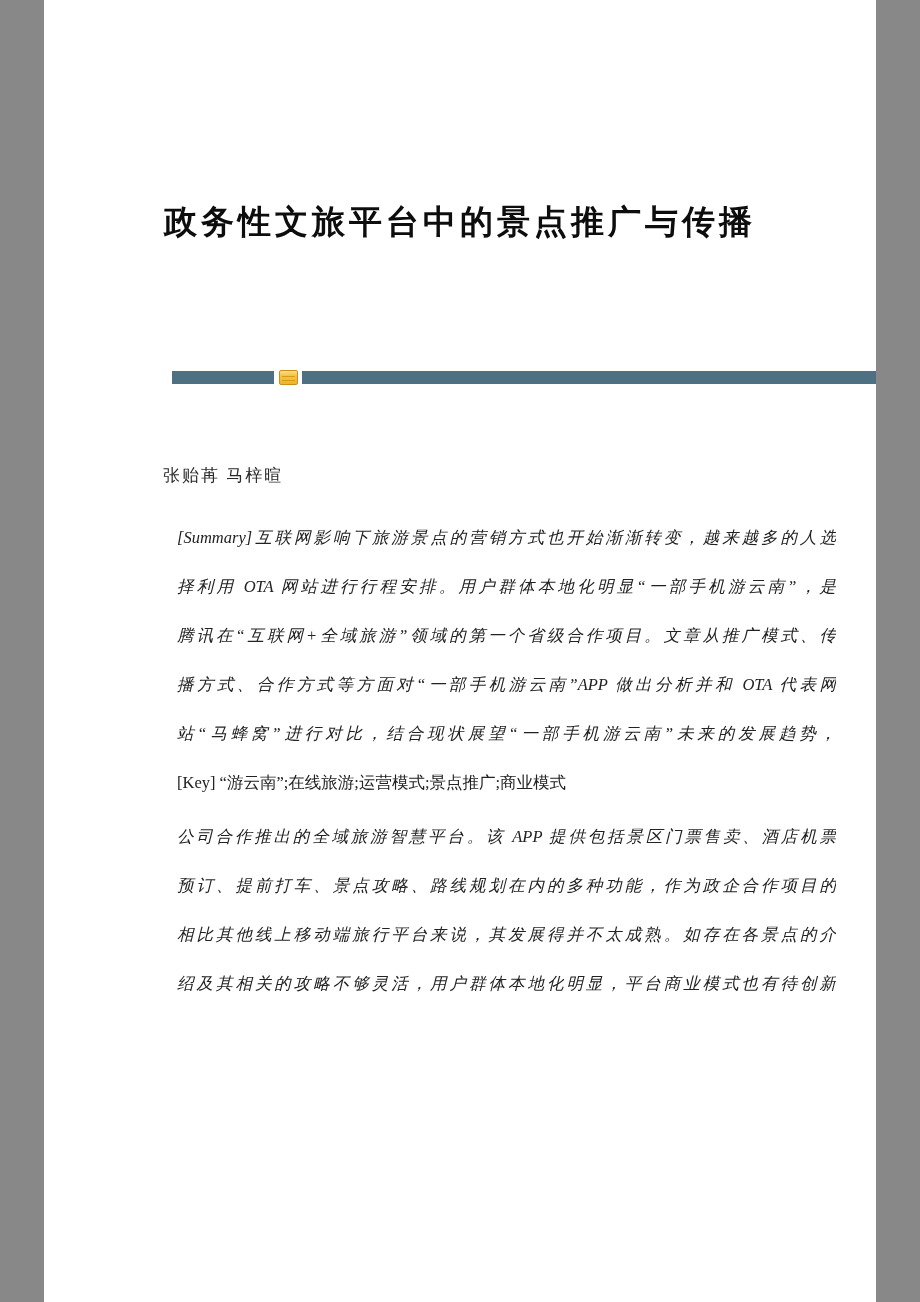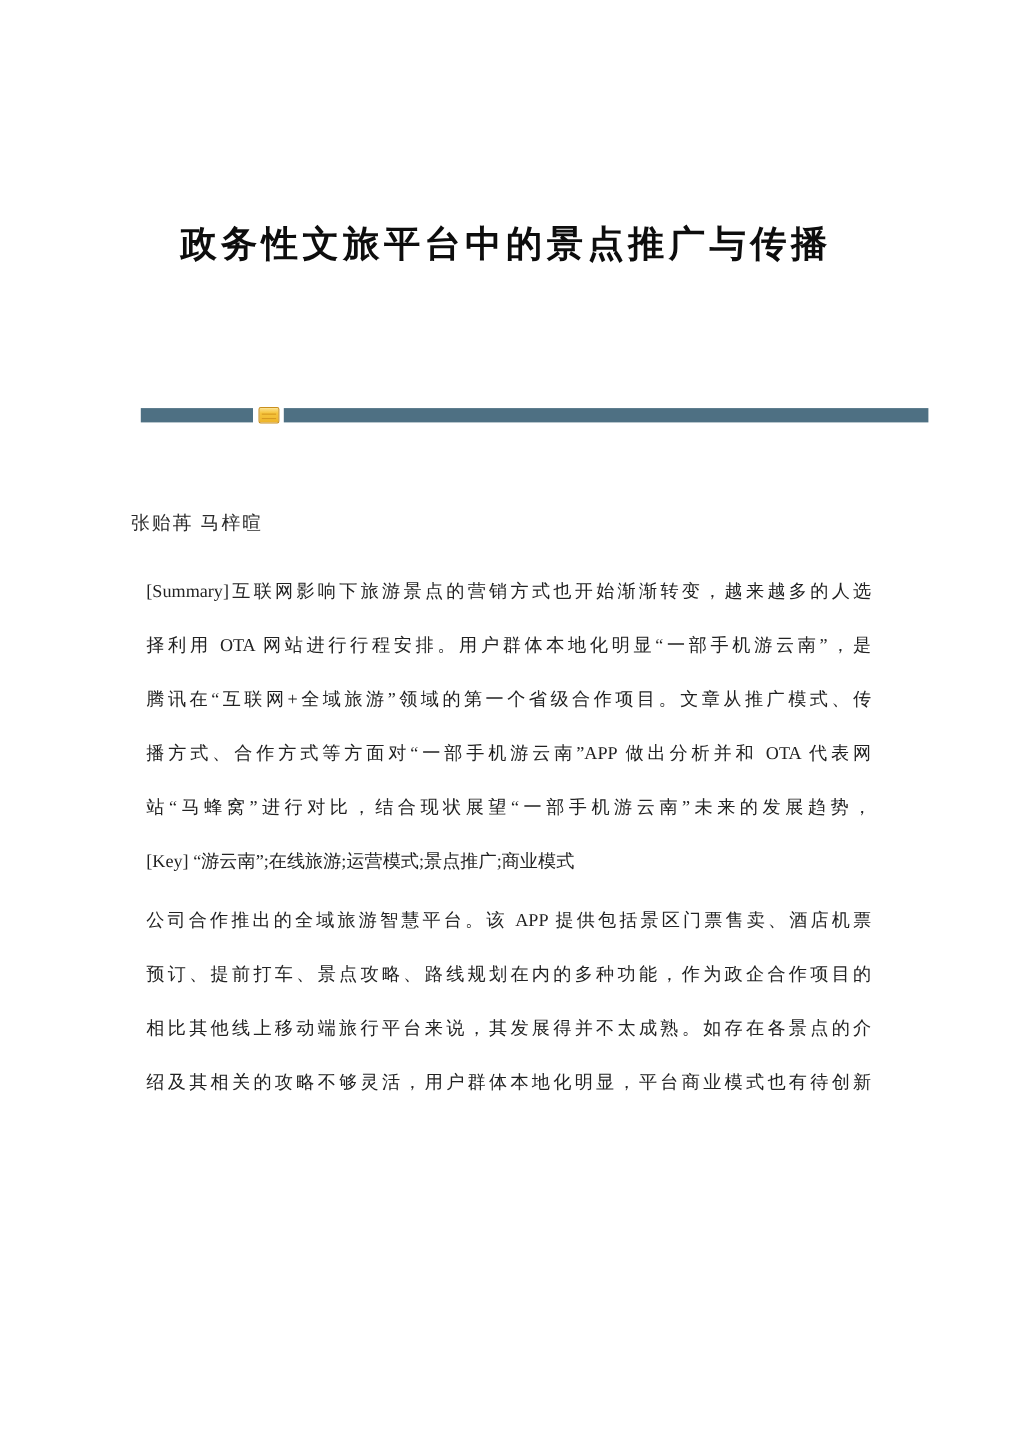--- a/index.html
+++ b/index.html
@@ -6,7 +6,7 @@
   html, body { background: #888; }
   .page {
     position: relative;
-    width: 920px;
+    width: 832px;
     height: 1302px;
     margin: 0 auto;
     background: #ffffff;

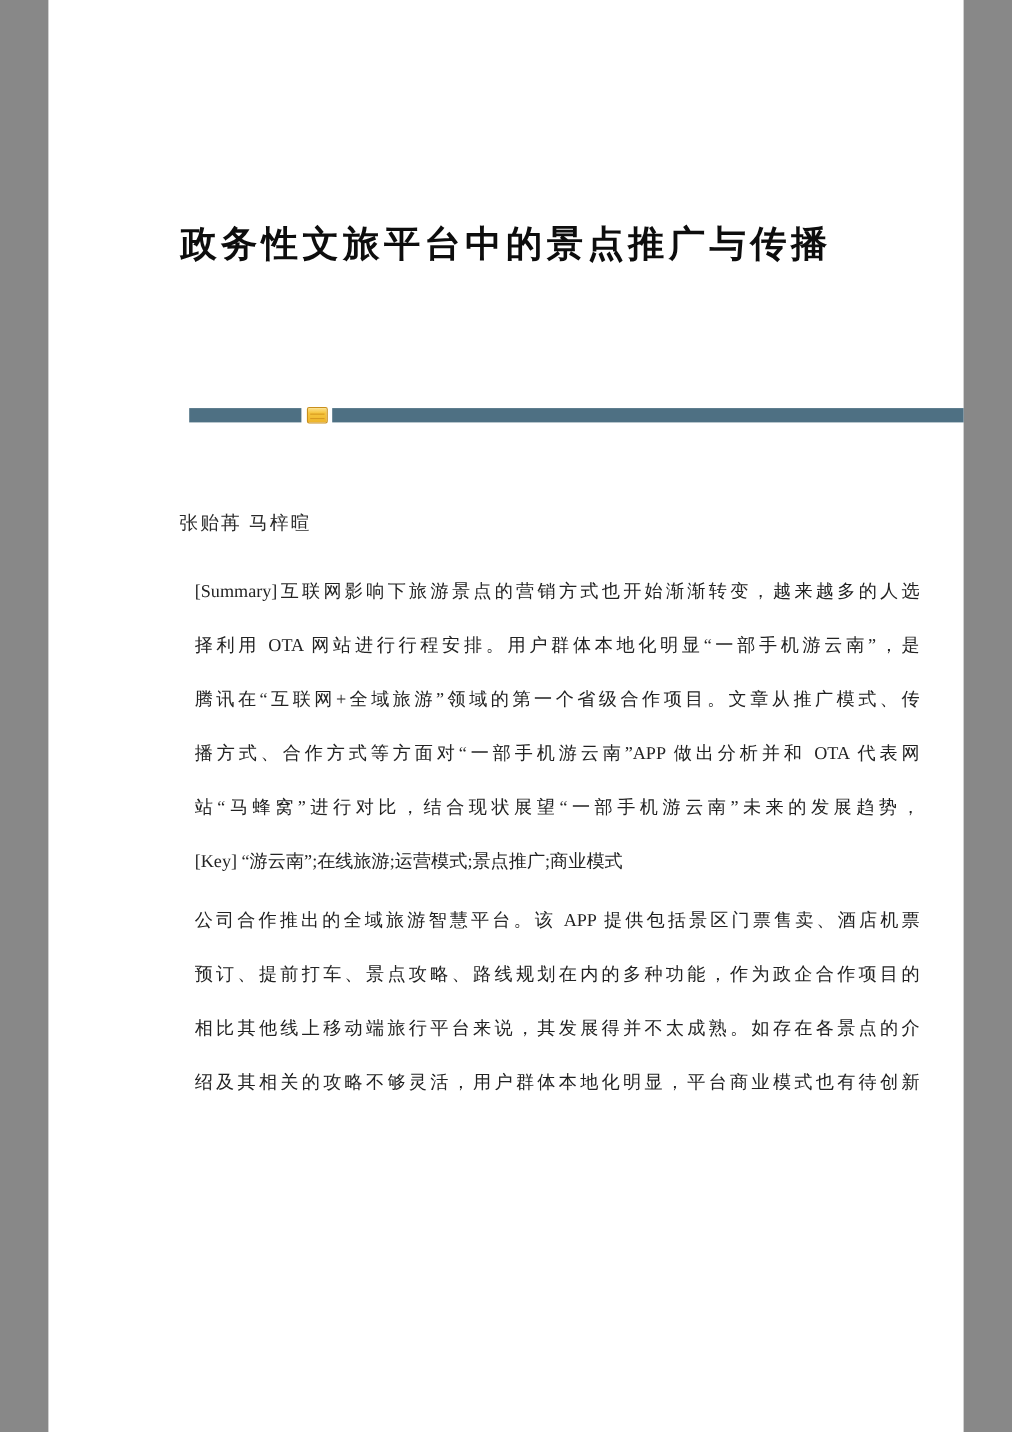--- a/index.html
+++ b/index.html
@@ -86,7 +86,7 @@
     text-align: justify;
     overflow: hidden;
   }
-  .tline.just { text-align-last: justify; }
+  .tline.just { text-align-last: justify; font-style: italic; }
   .tline.last { text-align-last: left; text-align: left; }
   .para + .para.gap { margin-top: 5px; }
 </style>

